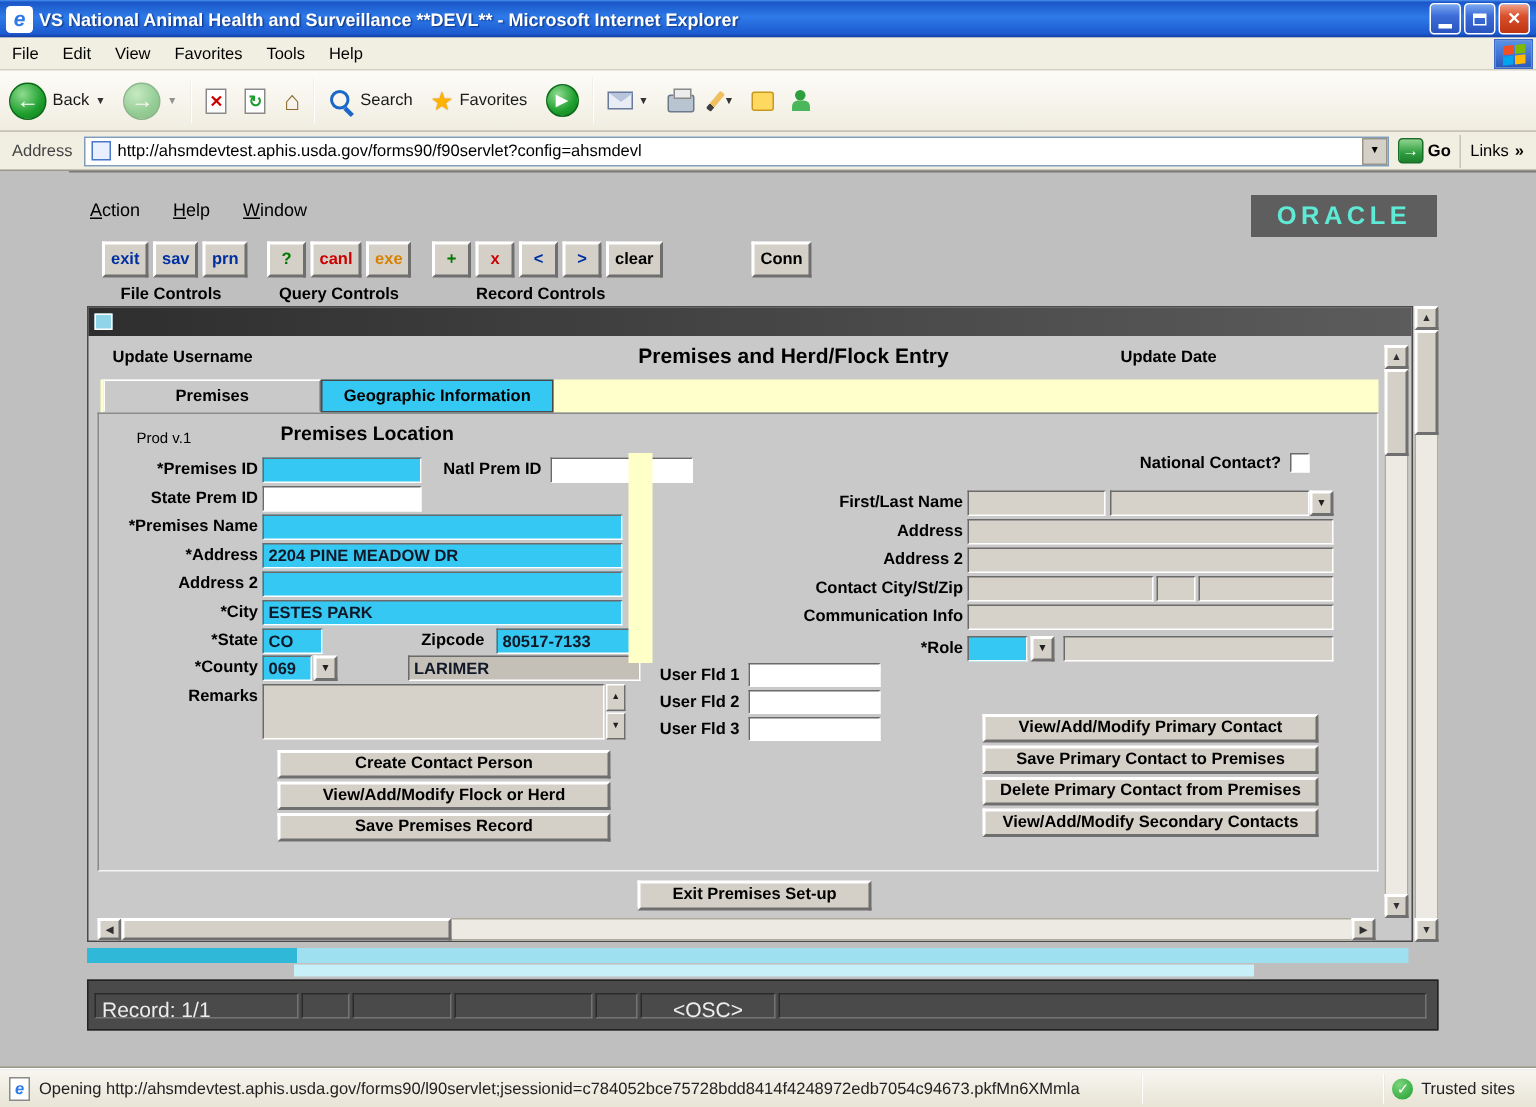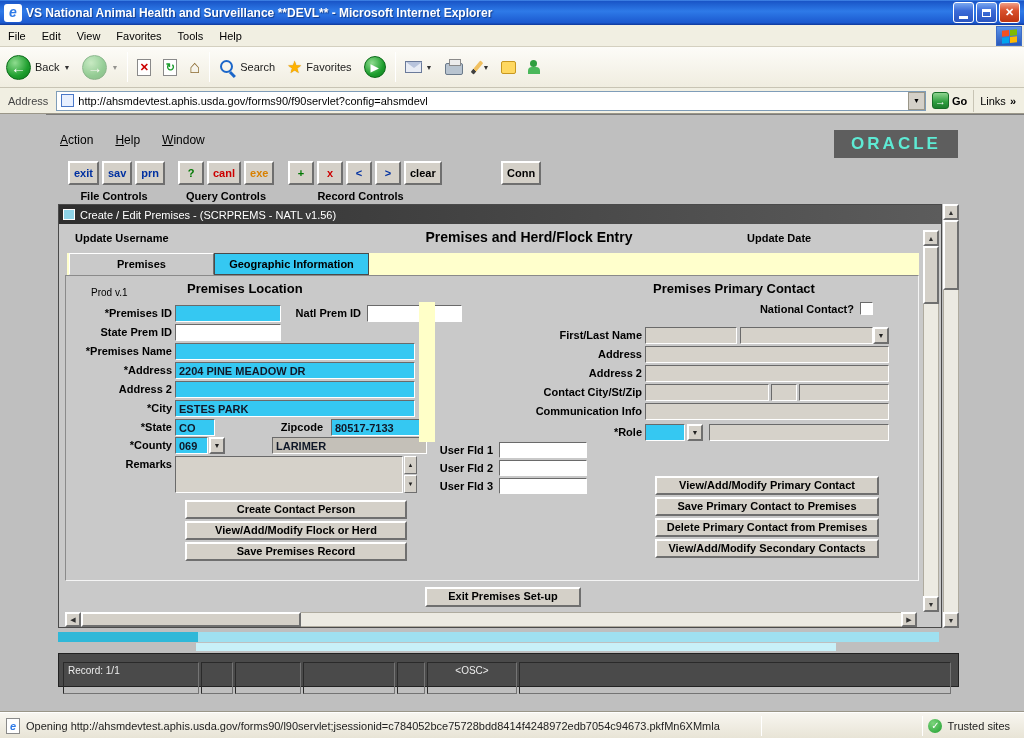--- a/index.html
+++ b/index.html
@@ -276,7 +276,6 @@
     <div class="formwin">
       <div class="form-titlebar">
         <span class="form-win-ico"></span>
-        <span>Create / Edit Premises - (SCRPREMS - NATL v1.56)</span>
       </div>
 
       <div class="lbl" style="left:16px;top:27px">Update Username</div>

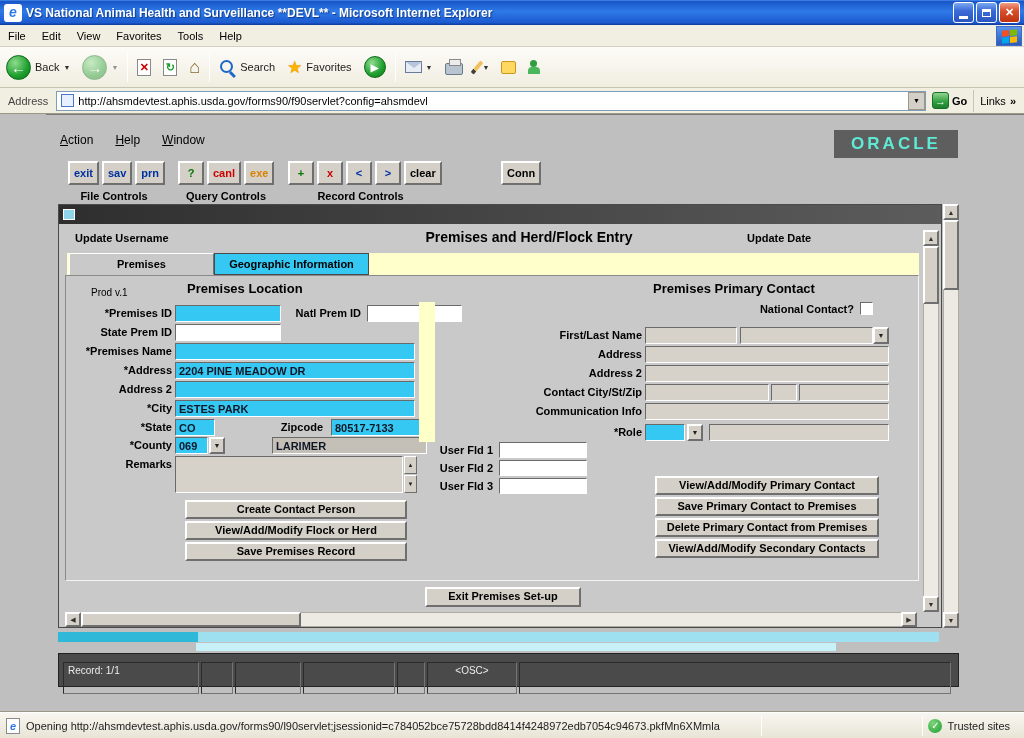--- a/index.html
+++ b/index.html
@@ -290,7 +290,6 @@
 
       <div class="lbl" style="left:32px;top:82px;font-size:10px;font-weight:normal">Prod v.1</div>
       <div class="lbl" style="left:128px;top:76px;font-size:13px">Premises Location</div>
-      <div class="lbl" style="left:530px;top:76px;width:290px;text-align:center;font-size:13px">Premises Primary Contact</div>
 
       <div class="llbl" style="top:102px">*Premises ID</div>
       <div class="llbl" style="top:121px">State Prem ID</div>

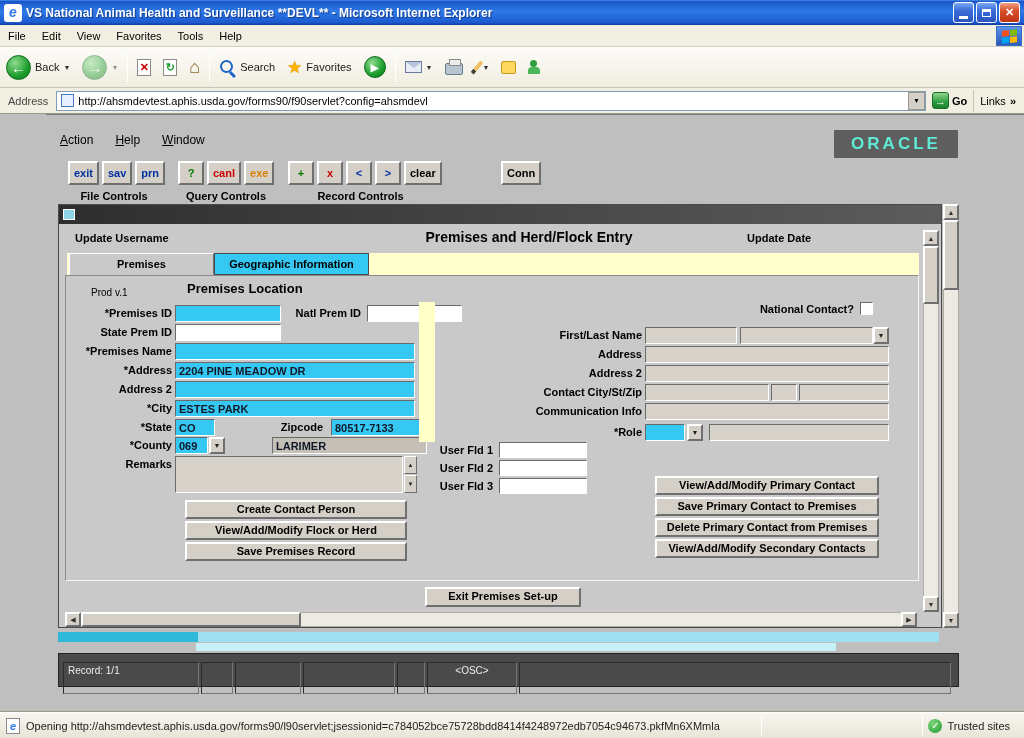--- a/index.html
+++ b/index.html
@@ -123,8 +123,8 @@
 
   
   .app-status { position:absolute; left:12px; top:538px; width:901px; height:34px; background:#4A4A4A; border:1px solid #222; }
-  .as-cell { position:absolute; top:8px; height:32px; border:1px solid; border-color:#2A2A2A #747474 #747474 #2A2A2A;
-    color:#ECECEC; font-size:10px; padding:2px 4px 0 4px; white-space:nowrap; }
+  .as-cell { position:absolute; top:8px; height:17px; border:1px solid; border-color:#2A2A2A #747474 #747474 #2A2A2A;
+    color:#ECECEC; font-size:14px; padding:2px 4px 0 4px; white-space:nowrap; }
 
   
   .iestatus { position:absolute; left:0; top:712px; width:1024px; height:26px; background:linear-gradient(#F8F6F0,#E8E4D6);

